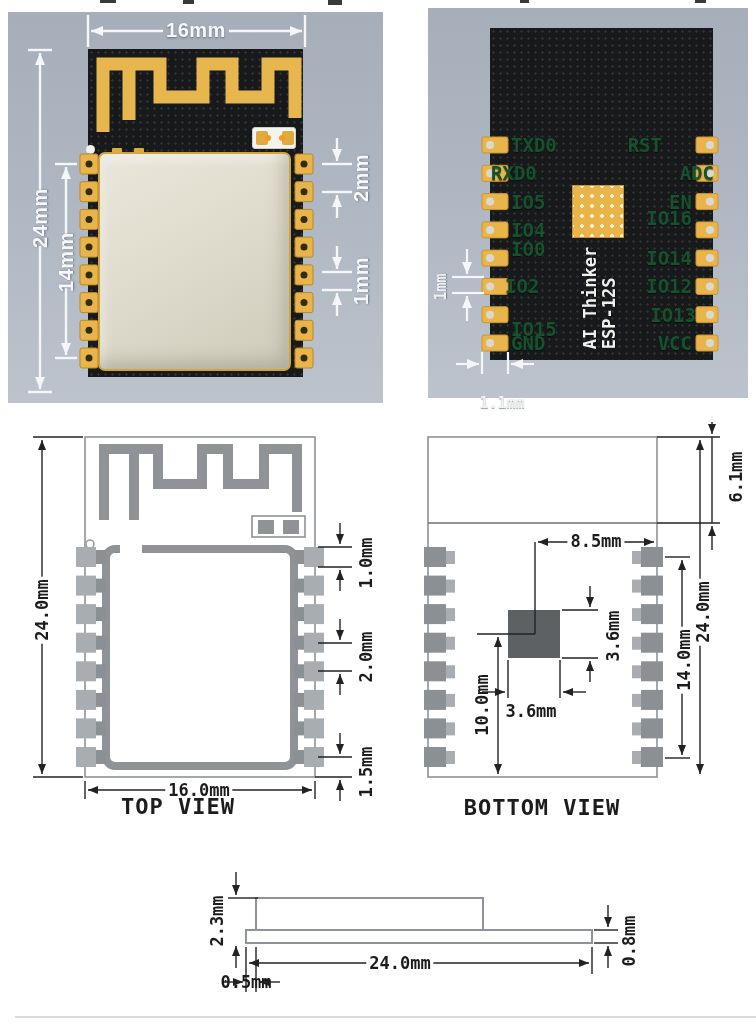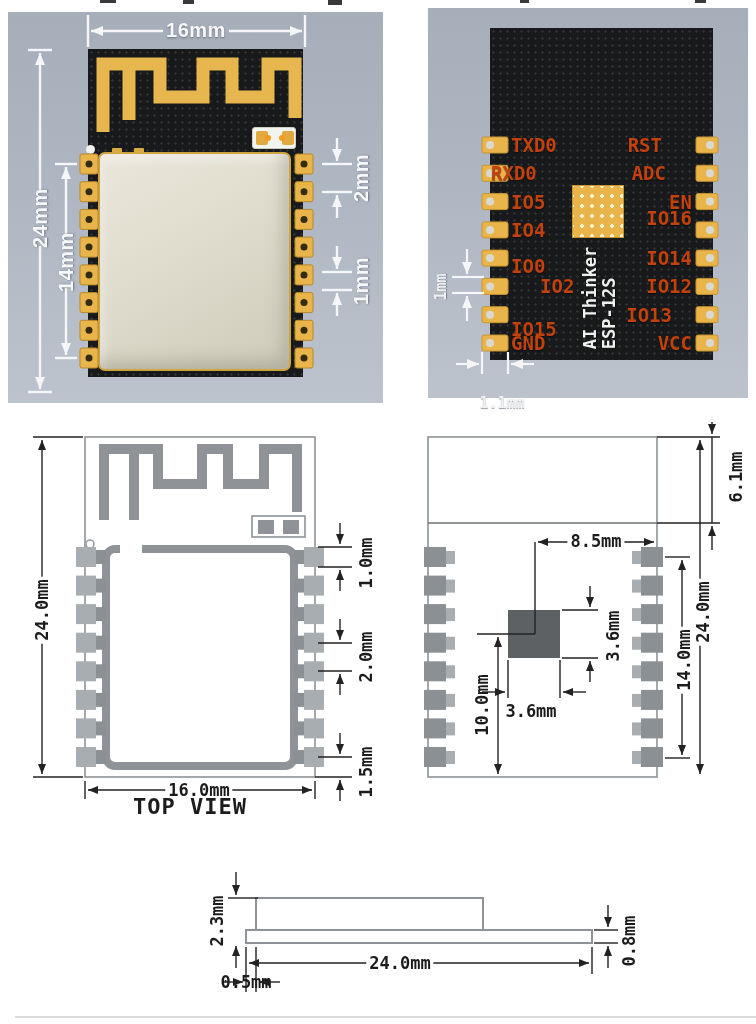--- a/index.html
+++ b/index.html
@@ -24,7 +24,7 @@
     color:#1c1c1c; letter-spacing:1px; }
   .bg { background:#fff; padding:0 3px; }
   .pin { position:absolute; z-index:3; height:20px; line-height:20px; white-space:nowrap;
-    font-family:"DejaVu Sans Mono",monospace; font-weight:700; font-size:19px; color:#c2410c;
+    font-family:"DejaVu Sans Mono",monospace; font-weight:700; font-size:19px; color:#14532d;
     text-shadow:0 1px 1px rgba(0,0,0,.5); }
   .pin.r { width:82px; text-align:right; }
   #pcb1, #pcb2 { position:absolute; z-index:1; background-color:#17191b;

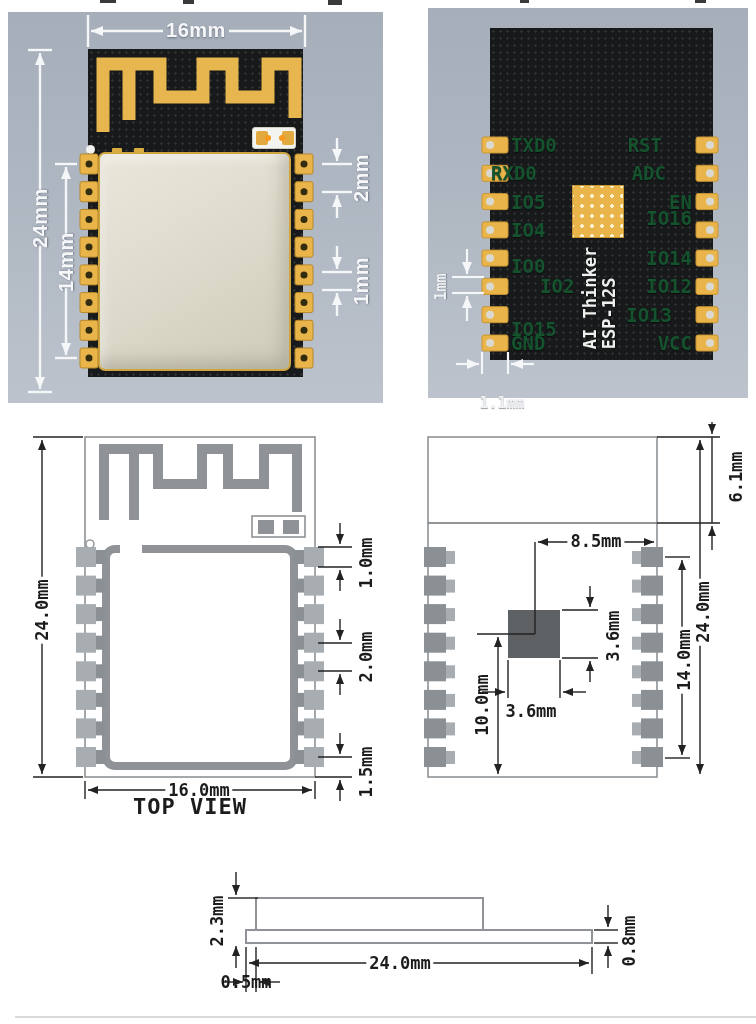--- a/index.html
+++ b/index.html
@@ -90,7 +90,7 @@
   <div class="pin" style="left:511px;top:333px">GND</div>
 
   <div class="pin r" style="left:580px;top:135px">RST</div>
-  <div class="pin r" style="left:584px;top:163px">ADC</div>
+  <div class="pin r" style="left:632px;top:163px">ADC</div>
   <div class="pin r" style="left:610px;top:192px">EN</div>
   <div class="pin r" style="left:610px;top:208px">IO16</div>
   <div class="pin r" style="left:610px;top:248px">IO14</div>

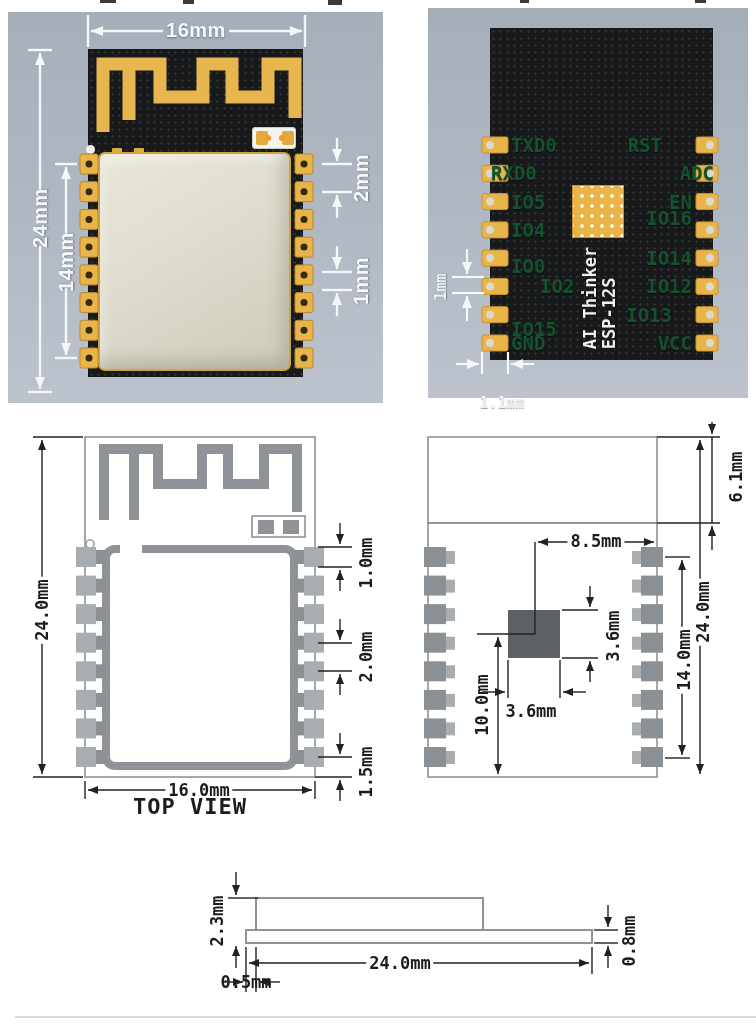--- a/index.html
+++ b/index.html
@@ -84,7 +84,7 @@
   <div class="pin" style="left:491px;top:163px">RXD0</div>
   <div class="pin" style="left:511px;top:192px">IO5</div>
   <div class="pin" style="left:511px;top:220px">IO4</div>
-  <div class="pin" style="left:511px;top:256px">IO0</div>
+  <div class="pin" style="left:511px;top:239px">IO0</div>
   <div class="pin" style="left:540px;top:276px">IO2</div>
   <div class="pin" style="left:511px;top:319px">IO15</div>
   <div class="pin" style="left:511px;top:333px">GND</div>

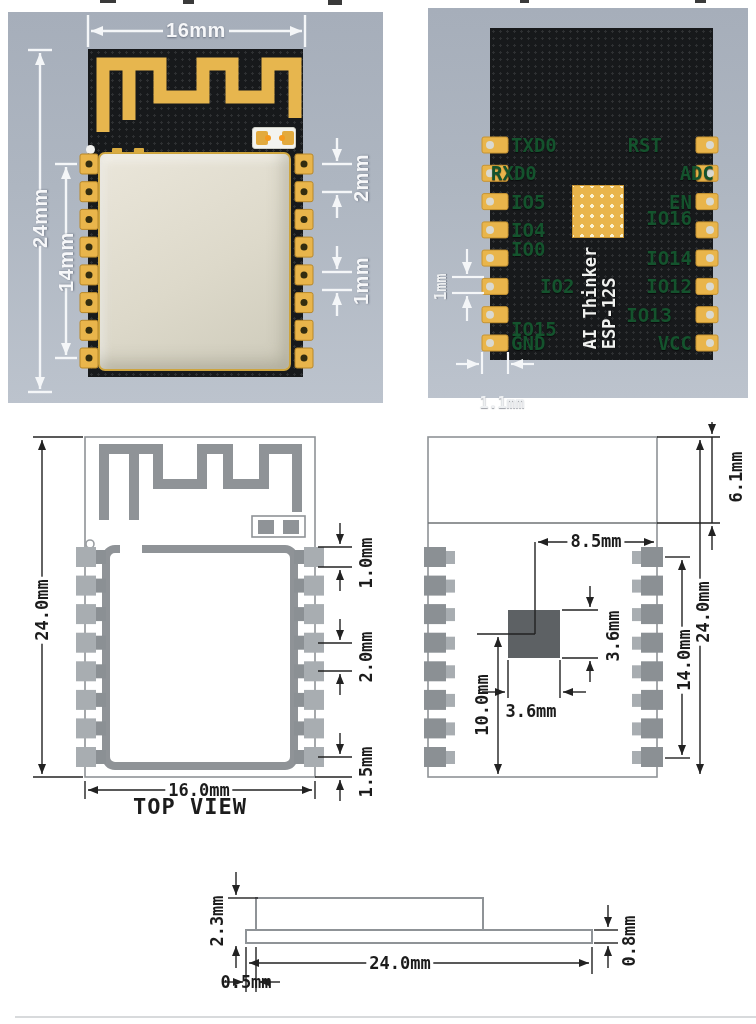--- a/index.html
+++ b/index.html
@@ -85,7 +85,7 @@
   <div class="pin" style="left:511px;top:192px">IO5</div>
   <div class="pin" style="left:511px;top:220px">IO4</div>
   <div class="pin" style="left:511px;top:239px">IO0</div>
-  <div class="pin" style="left:540px;top:276px">IO2</div>
+  <div class="pin" style="left:505px;top:276px">IO2</div>
   <div class="pin" style="left:511px;top:319px">IO15</div>
   <div class="pin" style="left:511px;top:333px">GND</div>
 

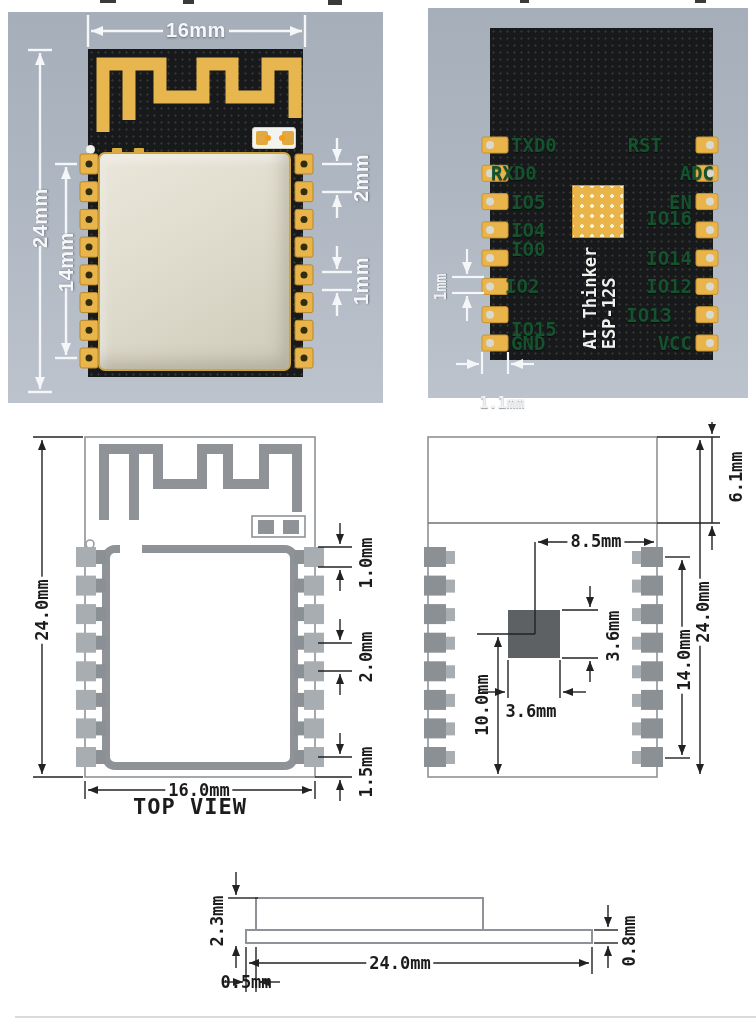--- a/index.html
+++ b/index.html
@@ -95,7 +95,7 @@
   <div class="pin r" style="left:610px;top:208px">IO16</div>
   <div class="pin r" style="left:610px;top:248px">IO14</div>
   <div class="pin r" style="left:610px;top:276px">IO12</div>
-  <div class="pin r" style="left:590px;top:305px">IO13</div>
+  <div class="pin r" style="left:614px;top:305px">IO13</div>
   <div class="pin r" style="left:610px;top:333px">VCC</div>
 
   <svg id="overlay" width="756" height="1024" viewBox="0 0 756 1024">

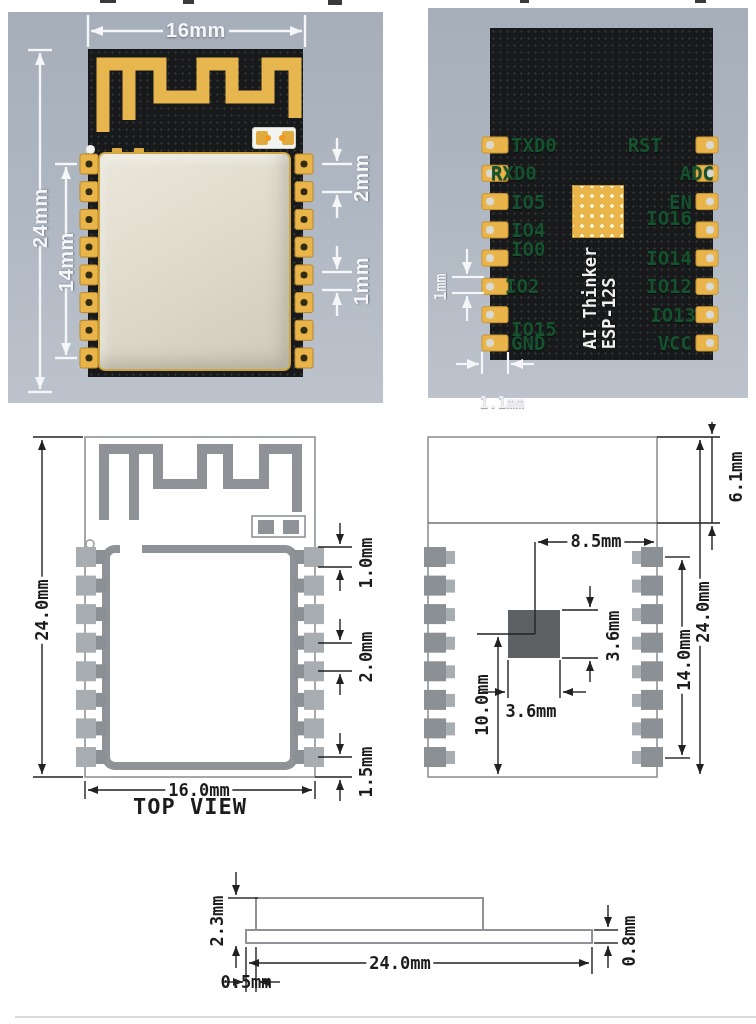--- a/index.html
+++ b/index.html
@@ -387,7 +387,7 @@
   <div class="lab lab-d rot" style="left:366px;top:563px">1.0mm</div>
   <div class="lab lab-d rot" style="left:366px;top:657px">2.0mm</div>
   <div class="lab lab-d rot" style="left:366px;top:772px">1.5mm</div>
-  <div class="lab lab-cap" style="left:190px;top:806px">TOP VIEW</div>
+  <div class="lab lab-cap" style="left:178px;top:806px">TOP VIEW</div>
 
   <div class="lab lab-d rot" style="left:736px;top:477px">6.1mm</div>
   <div class="lab lab-d bg" style="left:596px;top:541px">8.5mm</div>

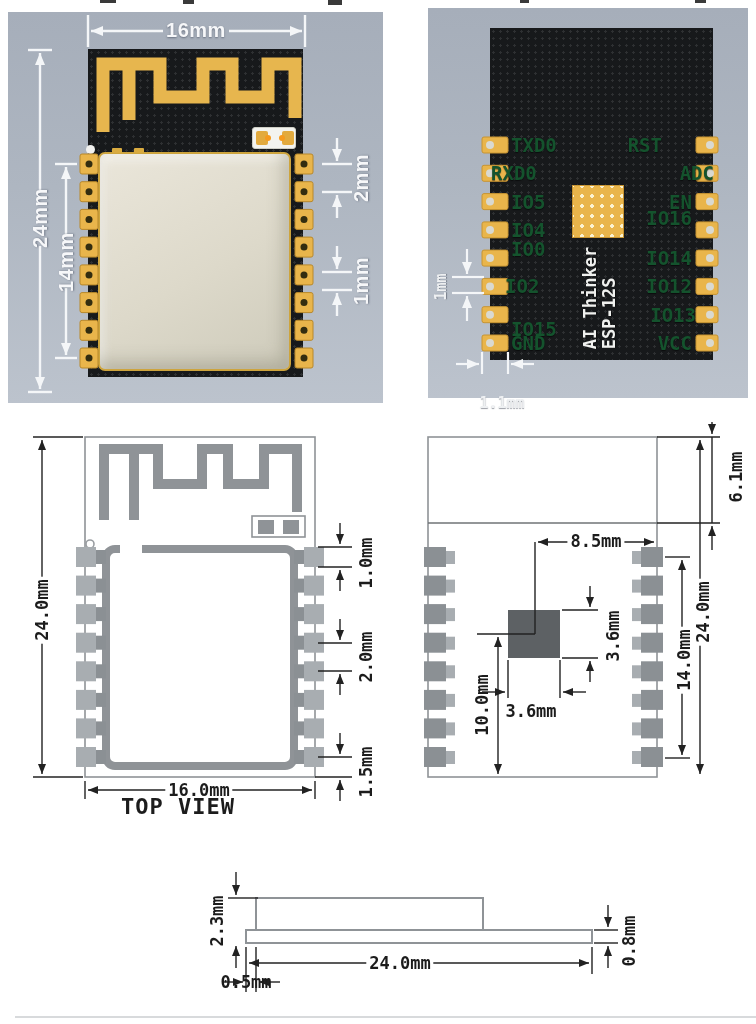--- a/index.html
+++ b/index.html
@@ -396,6 +396,7 @@
   <div class="lab lab-d rot" style="left:613px;top:636px">3.6mm</div>
   <div class="lab lab-d" style="left:531px;top:711px">3.6mm</div>
   <div class="lab lab-d rot" style="left:482px;top:705px">10.0mm</div>
+  <div class="lab lab-cap" style="left:542px;top:807px">BOTTOM VIEW</div>
 
   <div class="lab lab-d rot" style="left:217px;top:921px">2.3mm</div>
   <div class="lab lab-d bg" style="left:400px;top:963px">24.0mm</div>

